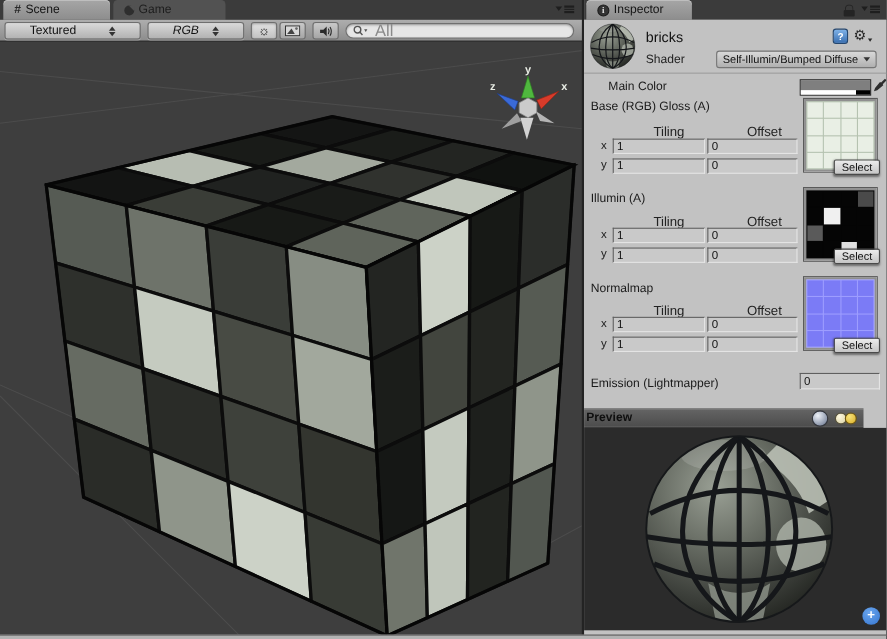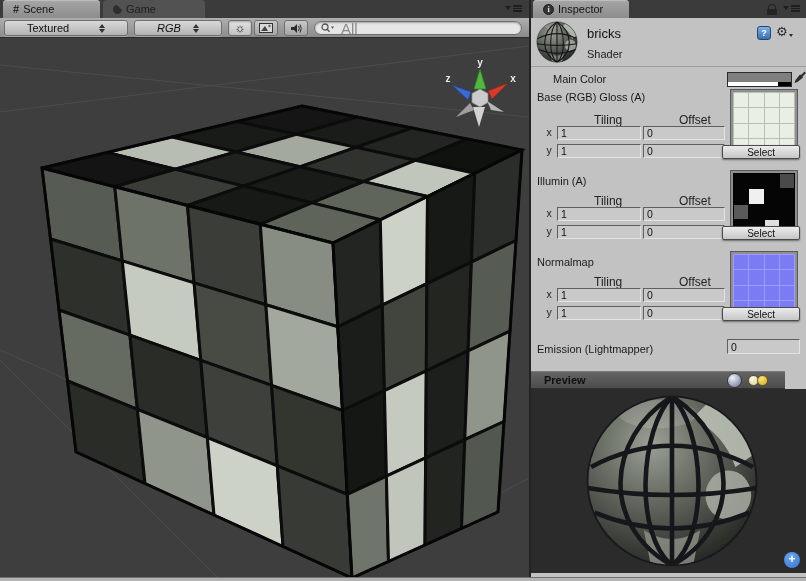--- a/index.html
+++ b/index.html
@@ -290,6 +290,10 @@
       </svg>
     <div id="mat-name">bricks</div>
     <div id="shader-label">Shader</div>
+    <div id="shader-dd">
+      <span style="flex:1;overflow:hidden;white-space:nowrap;">Self-Illumin/Bumped Diffuse</span>
+      <span class="dar"></span>
+    </div>
     <div id="help-icon">?</div>
     <div id="gear-icon">⚙<span class="dar"></span></div>
     <div class="hdr-sep"></div>

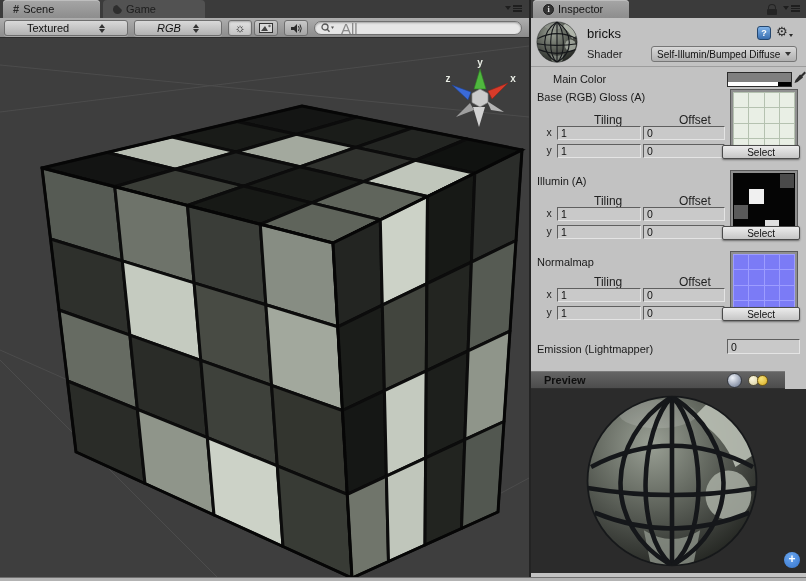--- a/index.html
+++ b/index.html
@@ -95,7 +95,7 @@
   .thumb-wrap{position:absolute;right:3px;top:0;width:66px;height:66px;border:2px solid #8f8f8f;box-sizing:border-box;
       box-shadow:0 0 0 1px #5a5a5a;cursor:pointer;}
   .thumb{width:100%;height:100%;display:grid;grid-template-columns:repeat(4,1fr);grid-template-rows:repeat(4,1fr);gap:1px;padding:1px;box-sizing:border-box;}
-  .select-btn{position:absolute;right:0;top:55px;height:14px;padding:0 24px;font-size:10px;color:#111;
+  .select-btn{position:absolute;right:0;top:55px;height:14px;padding:0 6px;font-size:10px;color:#111;
       background:linear-gradient(#ececec,#c6c6c6);border:1px solid #4a4a4a;border-radius:2px;cursor:pointer;
       box-shadow:0 1px 2px rgba(0,0,0,.45);font-family:inherit;z-index:3;}
   #emission-field{left:196px;top:321px;width:73px;height:15px;position:absolute;}

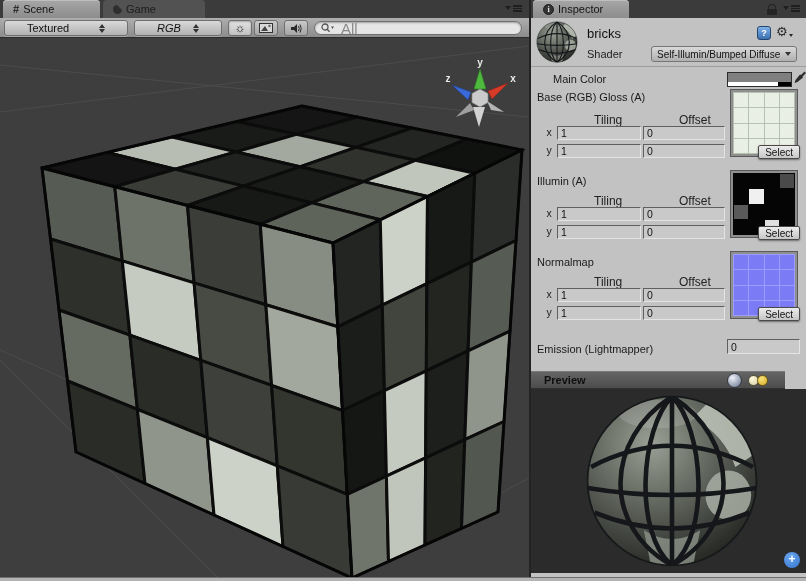--- a/index.html
+++ b/index.html
@@ -103,7 +103,7 @@
   
   #preview-header{position:absolute;left:0;top:353px;width:254px;height:18px;
       background:linear-gradient(#646464,#4c4c4c);border-top:1px solid #7a7a7a;border-bottom:1px solid #303030;
-      box-sizing:border-box;display:flex;align-items:center;padding:0 13px;}
+      box-sizing:border-box;display:flex;align-items:center;padding:0 2px;}
   #preview-title{font-weight:bold;font-size:11px;color:#0f0f0f;flex:1;}
   #sphere-toggle{width:13px;height:13px;border-radius:50%;background:radial-gradient(circle at 35% 30%,#eef2f8,#8d97ab 70%,#5c6576);border:1px solid #33363d;cursor:pointer;}
   #lights-toggle{position:relative;width:24px;height:13px;margin-left:6px;cursor:pointer;}

